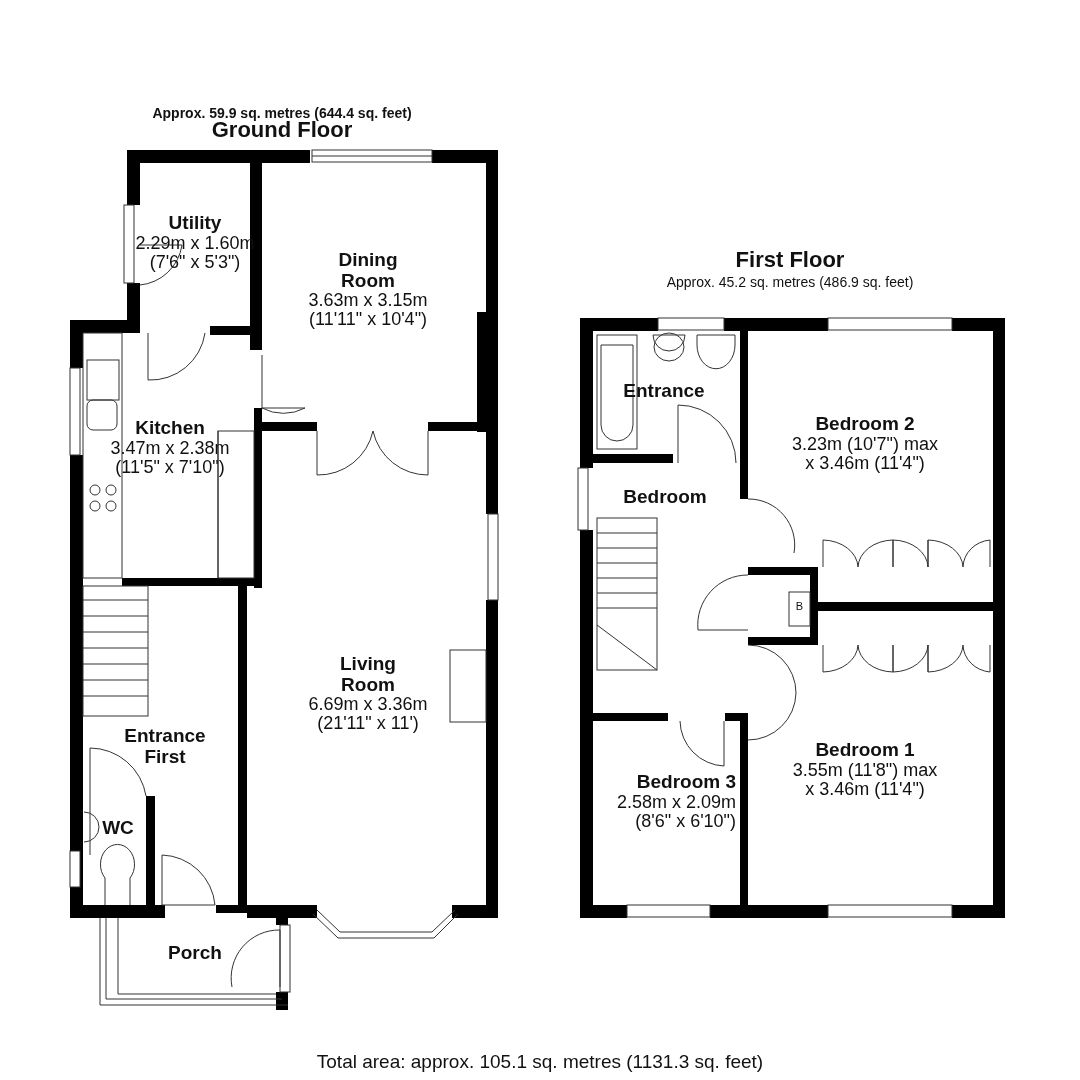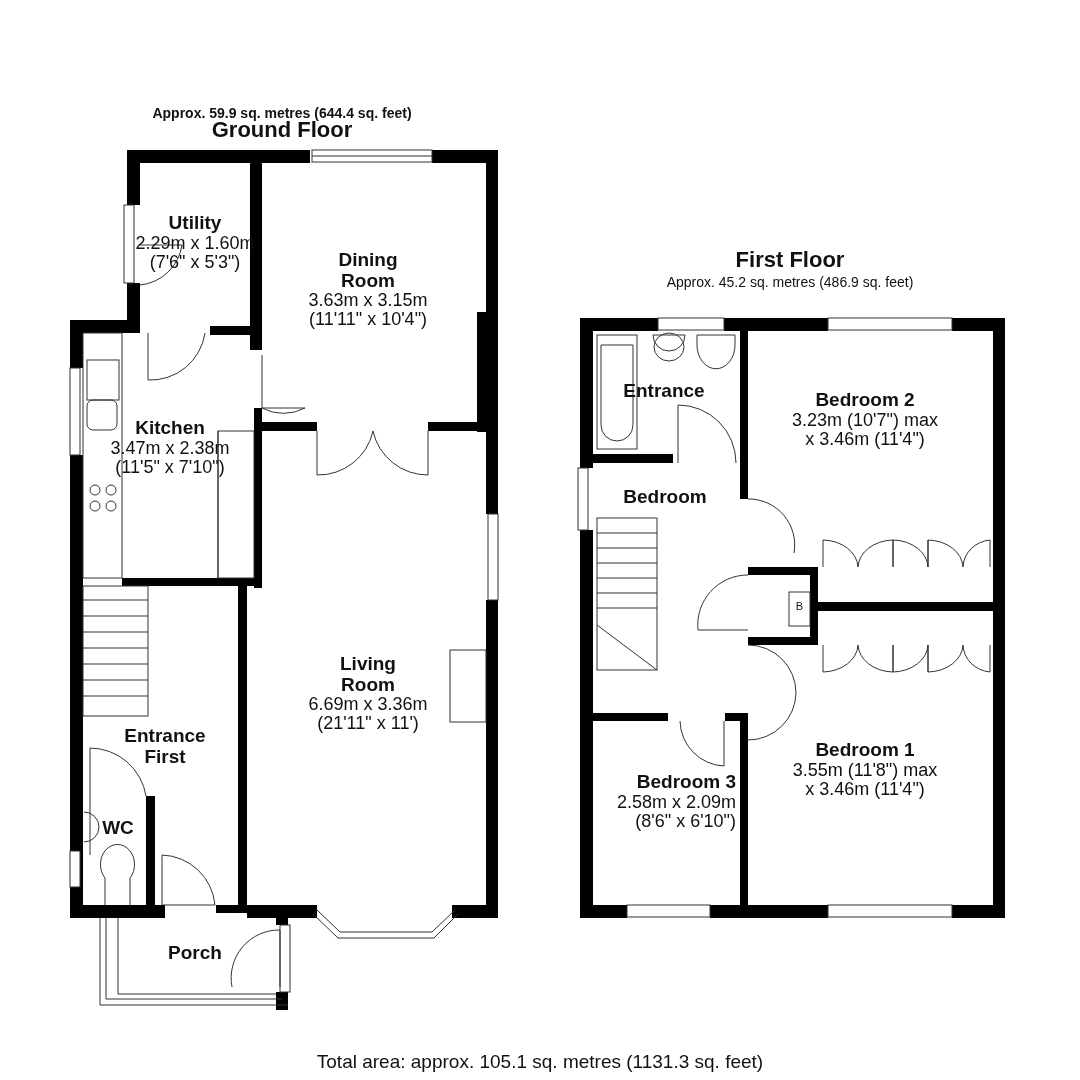--- a/index.html
+++ b/index.html
@@ -219,7 +219,7 @@
 <div class="label rname" style="left:604px;top:381px;width:120px;">Entrance</div>
 <div class="label rname" style="left:610px;top:487px;width:110px;">Bedroom</div>
 
-<div class="label" style="left:780px;top:390px;width:170px;">
+<div class="label" style="left:780px;top:414px;width:170px;">
   <div class="rname">Bedroom 2</div>
   <div class="rdim">3.23m (10'7") max</div>
   <div class="rdim">x 3.46m (11'4")</div>

